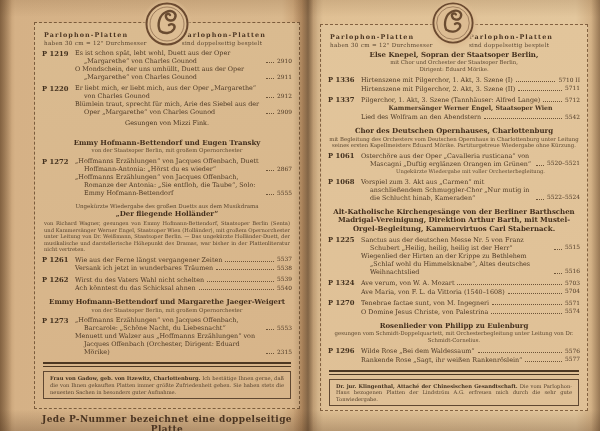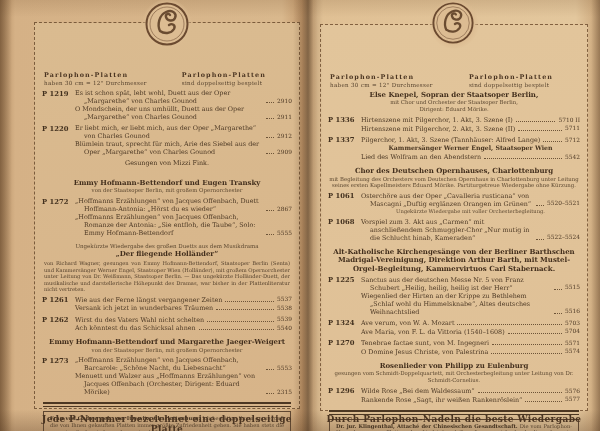--- a/index.html
+++ b/index.html
@@ -23,7 +23,7 @@
   .emblem{position:absolute;top:1px;left:50%;transform:translateX(-50%);width:46px;height:46px;z-index:3;}
   .emblem-bg{position:absolute;inset:-2px;border-radius:50%;background:radial-gradient(circle,#dcbc92 55%,rgba(220,188,146,0) 72%);}
   .masthead{display:flex;justify-content:space-between;margin:4px 2px 3px 2px;position:relative;z-index:1;}
-  .mh-block{width:44%;margin-top:40px;}
+  .mh-block{width:44%;}
   .mh-block.r{text-align:left;}
   .mh1{font-weight:bold;font-size:6.4px;letter-spacing:1.1px;color:#4a3421;}
   .mh2{font-size:5.6px;letter-spacing:.3px;color:#54402c;margin-top:1px;}

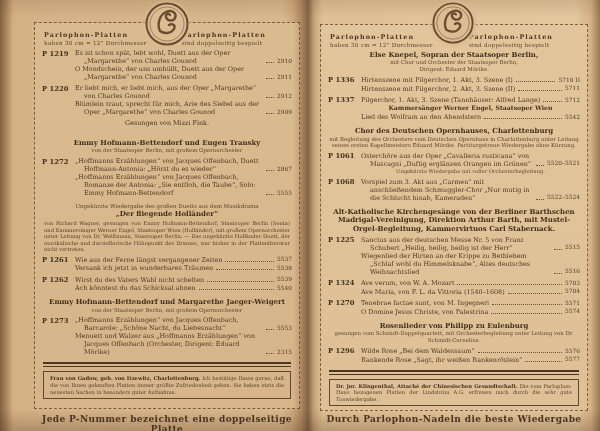--- a/index.html
+++ b/index.html
@@ -348,7 +348,6 @@
       <path d="M16 30 C13 24, 15 14, 22 11 C29 8, 33 13, 31 17 C29 21, 23 20, 22 16 C21 13, 25 12, 26 14 M16 30 C20 33, 27 33, 30 28 C32 24, 28 22, 25 24" fill="none" stroke="#5d3f27" stroke-width="2.4" stroke-linecap="round" opacity="0.9"></path>
     </svg>
   </div>
-  <div class="footer">Durch Parlophon-Nadeln die beste Wiedergabe</div>
 </div>
 
 <div class="gutter"></div>

